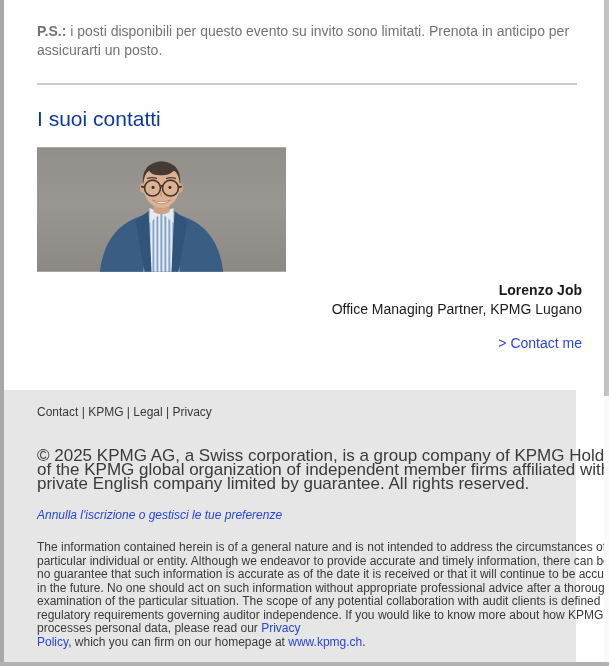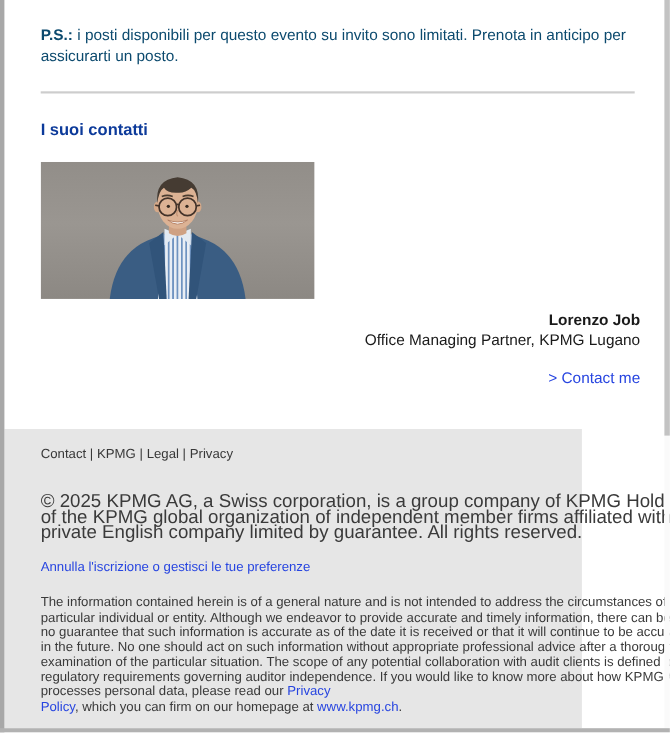--- a/index.html
+++ b/index.html
@@ -13,7 +13,7 @@
   }
   .main { position: absolute; left: 37px; top: 0; width: 545px; }
 
-  .ps { margin: 22px 0 0 0; font-size: 14px; line-height: 19px; white-space: pre; color: #0c4a6e; }
+  .ps { margin: 22px 0 0 0; font-size: 14px; line-height: 19px; white-space: pre; color: #737373; }
   .ps strong { font-weight: bold; }
 
   .divider { height: 2px; background: #cdcdcd; margin-top: 23px; width: 540px; }

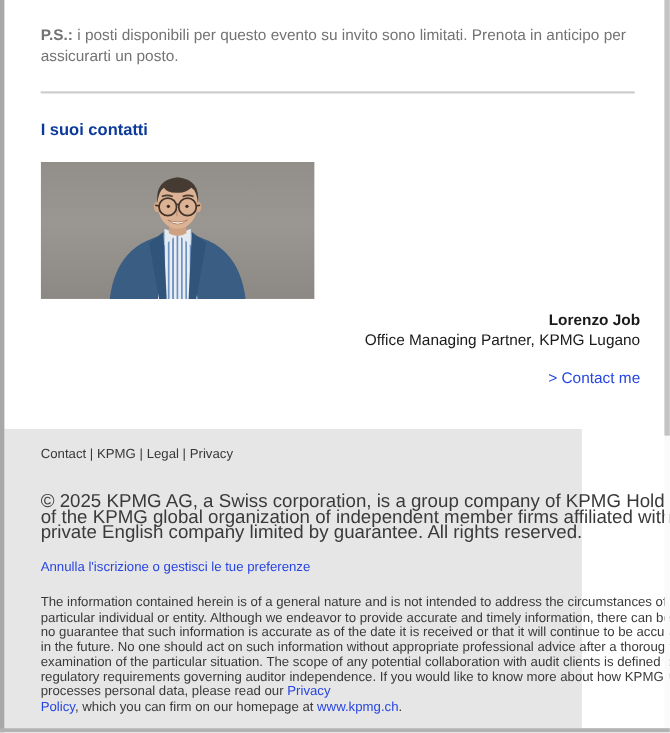--- a/index.html
+++ b/index.html
@@ -19,8 +19,8 @@
   .divider { height: 2px; background: #cdcdcd; margin-top: 23px; width: 540px; }
 
   .section-heading {
-    margin: 22px 0 0 0; font-size: 15px; line-height: 24px;
-    font-weight: 700; color: #0c3a9a;
+    margin: 22px 0 0 0; font-size: 21px; line-height: 24px;
+    font-weight: 400; color: #0c3a9a;
   }
 
   .photo { display: block; margin-top: 16px; width: 249px; height: 125px; }

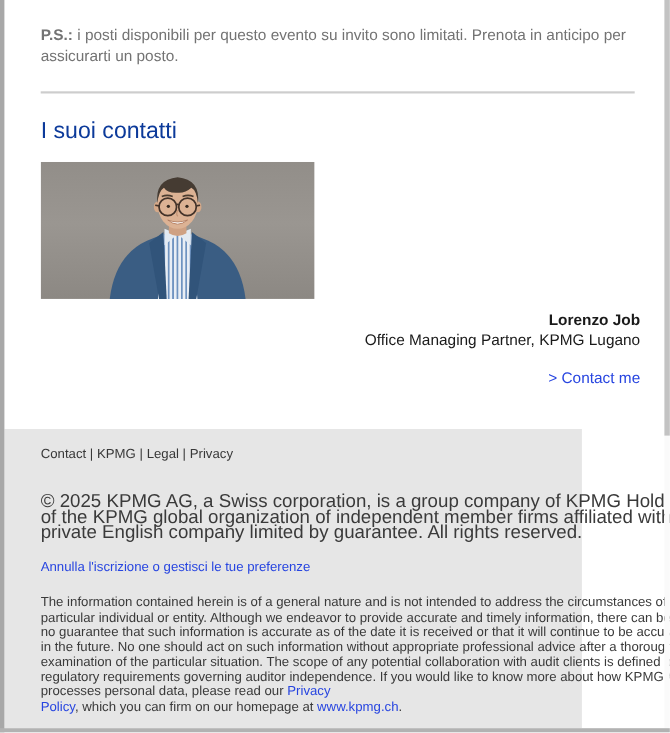--- a/index.html
+++ b/index.html
@@ -34,7 +34,7 @@
 
   .footer {
     position: absolute; left: 4px; top: 390px;
-    width: 525px; height: 272px;
+    width: 572px; height: 272px;
     background: #e6e6e6;
     padding: 15px 0 0 33px;
     box-sizing: border-box;

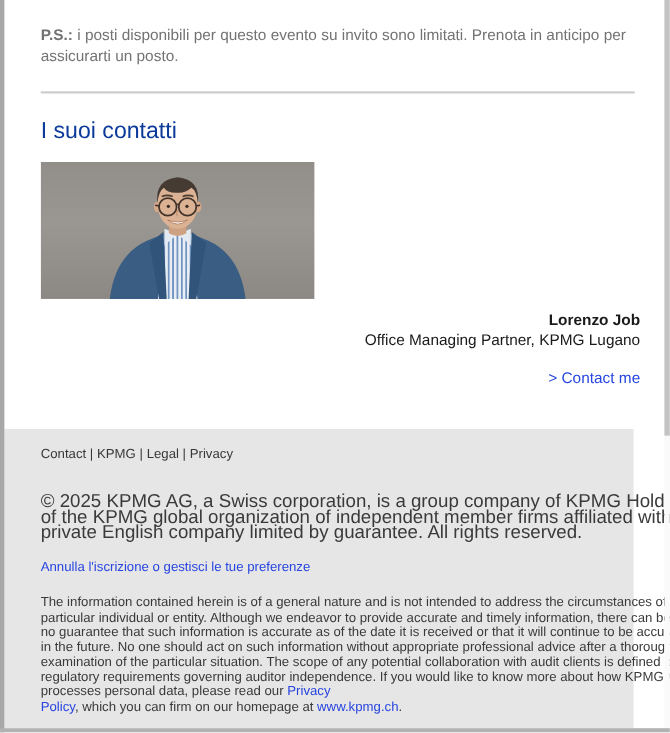--- a/index.html
+++ b/index.html
@@ -43,7 +43,7 @@
   .footer-nav { font-size: 12px; line-height: 14px; color: #383838; }
   .footer-nav .nav-link { cursor: pointer; }
   .copyright { margin: 30px 0 0 0; font-size: 17px; line-height: 14px; white-space: pre; }
-  .unsubscribe-row { margin-top: 17px; font-size: 12px; line-height: 14px; }
+  .unsubscribe-row { margin-top: 17px; font-size: 12px; line-height: 14px; font-style: italic; }
   .disclaimer { margin: 19px 0 0 0; font-size: 12px; line-height: 13.5px; white-space: pre; }
   .disclaimer a.link { white-space: normal; }
 

